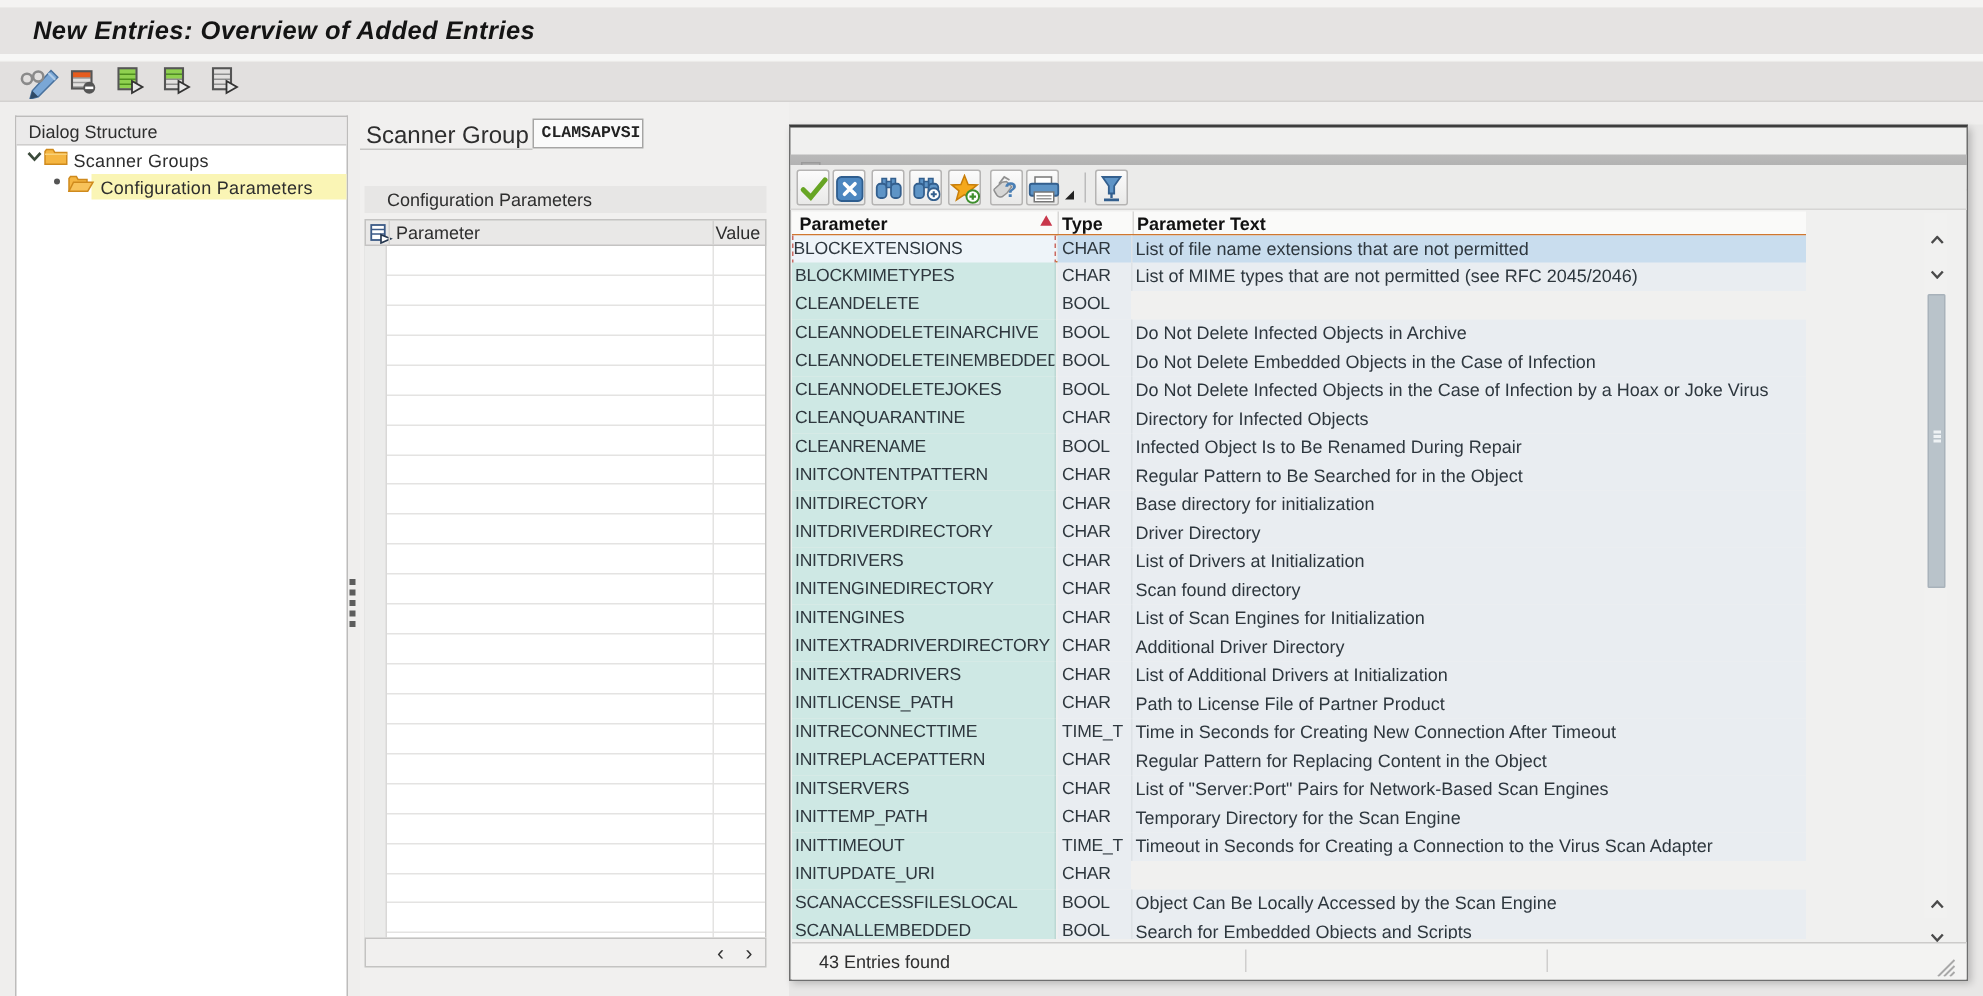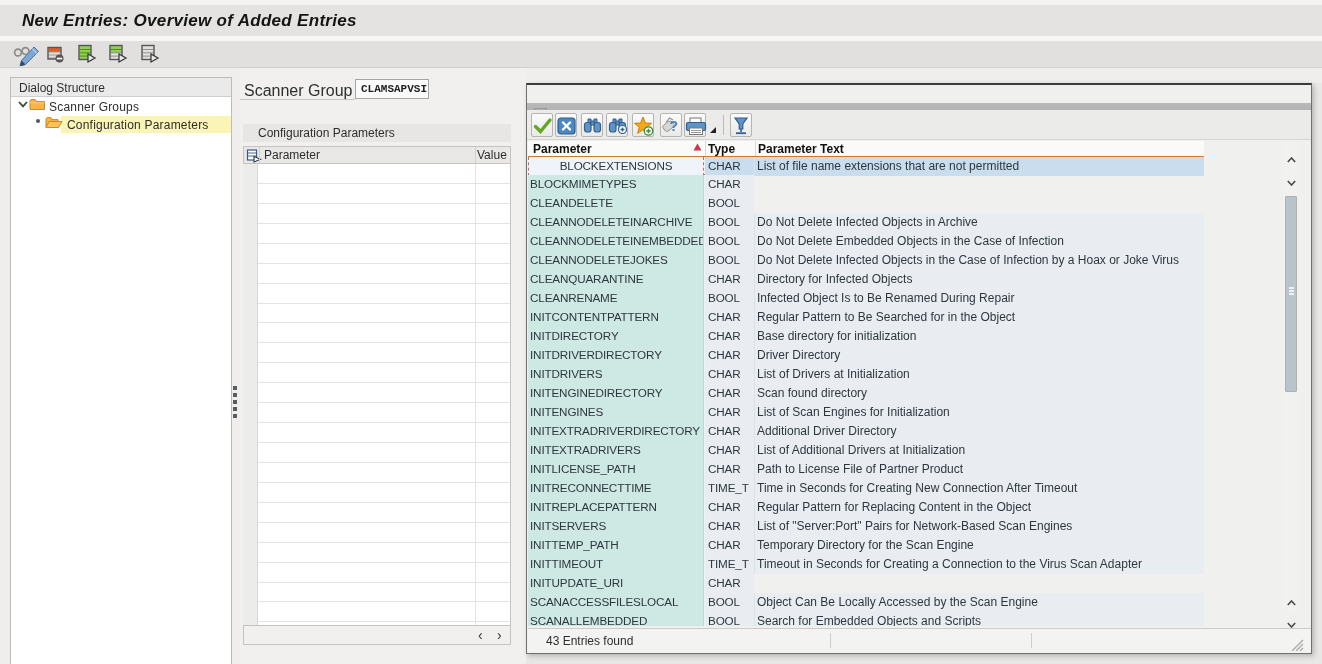--- a/index.html
+++ b/index.html
@@ -43,7 +43,7 @@
 .drow .c1 { left:0; width:176px; background:#cee8e4; padding-left:2px; border-right:1px solid #bcd8d4; font-size:11.7px; letter-spacing:-0.15px; }
 .drow .c2 { left:177px; width:49px; background:#e9edf1; padding-left:3px; font-size:11.7px; letter-spacing:-0.15px; }
 .drow .c3 { left:226px; width:450px; background:#e9edf1; padding-left:2px; border-left:1px solid #dde2e6; }
-.drow.sel .c1 { background:#eef4f9; border-left:1px dashed #c96a63; border-right:1px dashed #c96a63; padding-left:0;text-align:center; }
+.drow.sel .c1 { background:#eef4f9; border-left:1px dashed #c96a63; border-right:1px dashed #c96a63; padding-left:0; }
 .drow.sel .c2, .drow.sel .c3 { background:#c9ddee; }
 .drow.sel { border-top:1px solid #d0772f; border-bottom:1px solid #d0772f; }
 #dsb { position:absolute; left:756px; top:57px; width:15px; height:470px; background:#f1f1f0; }

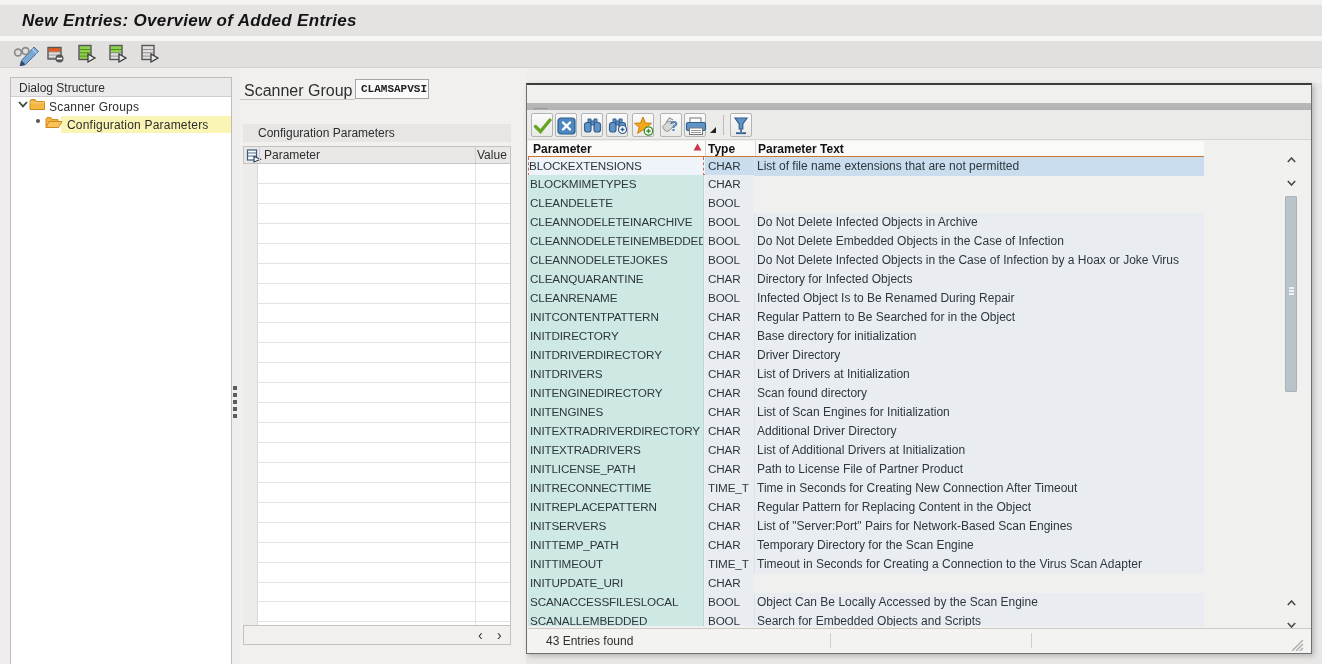--- a/index.html
+++ b/index.html
@@ -299,6 +299,7 @@
 <div class="drow" style="top:19.0px">
         <div class="c1">BLOCKMIMETYPES</div>
         <div class="c2">CHAR</div>
+        <div class="c3">List of MIME types that are not permitted (see RFC 2045/2046)</div>
       </div>
 <div class="drow" style="top:38.0px">
         <div class="c1">CLEANDELETE</div>

